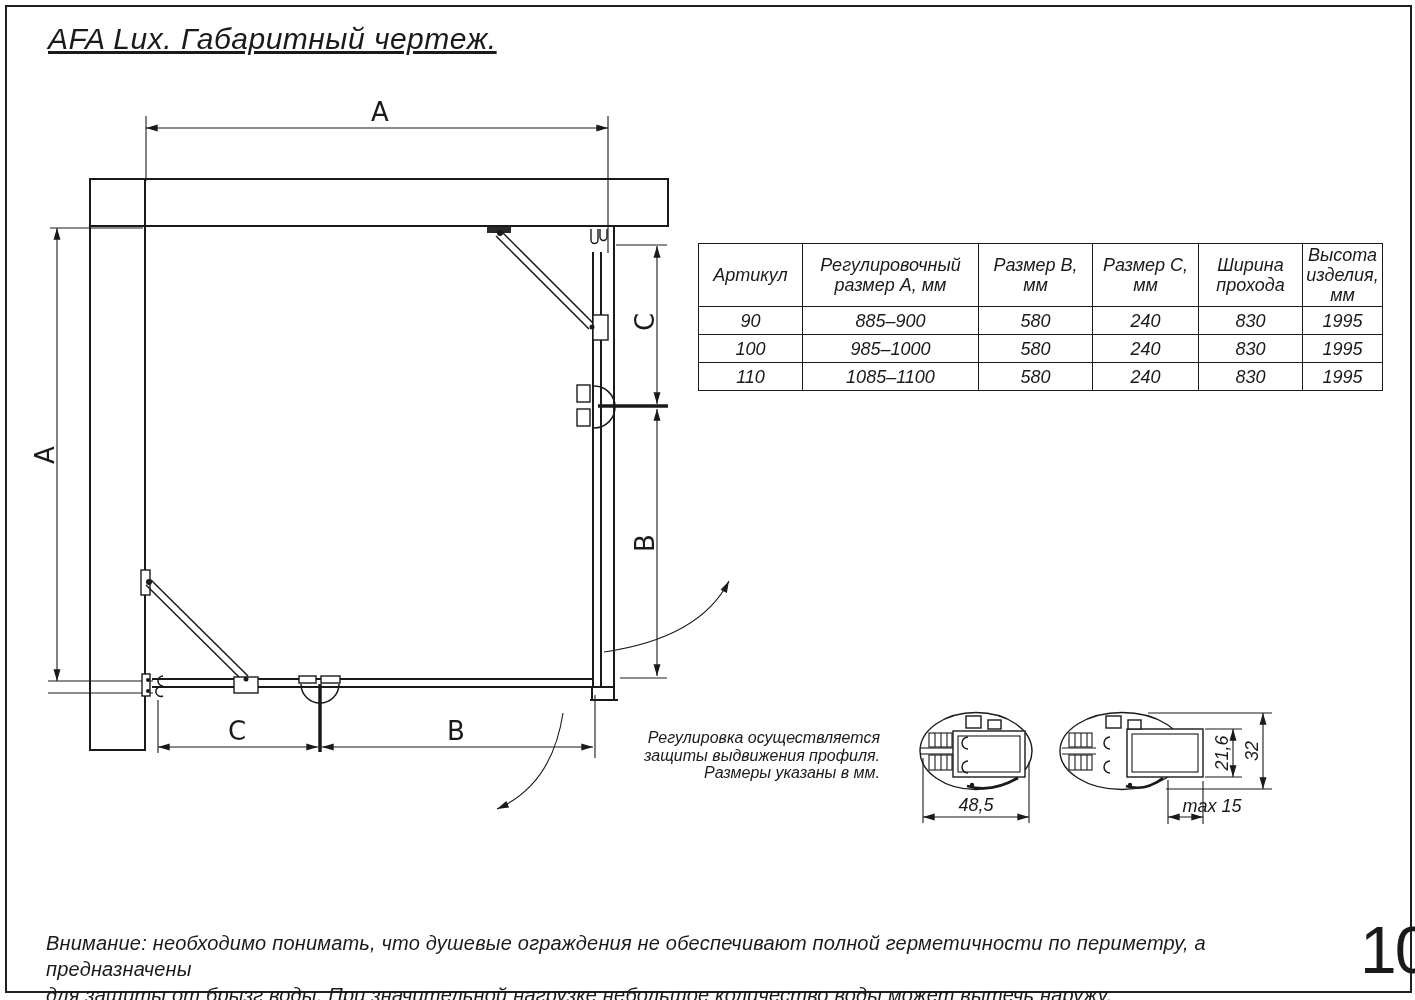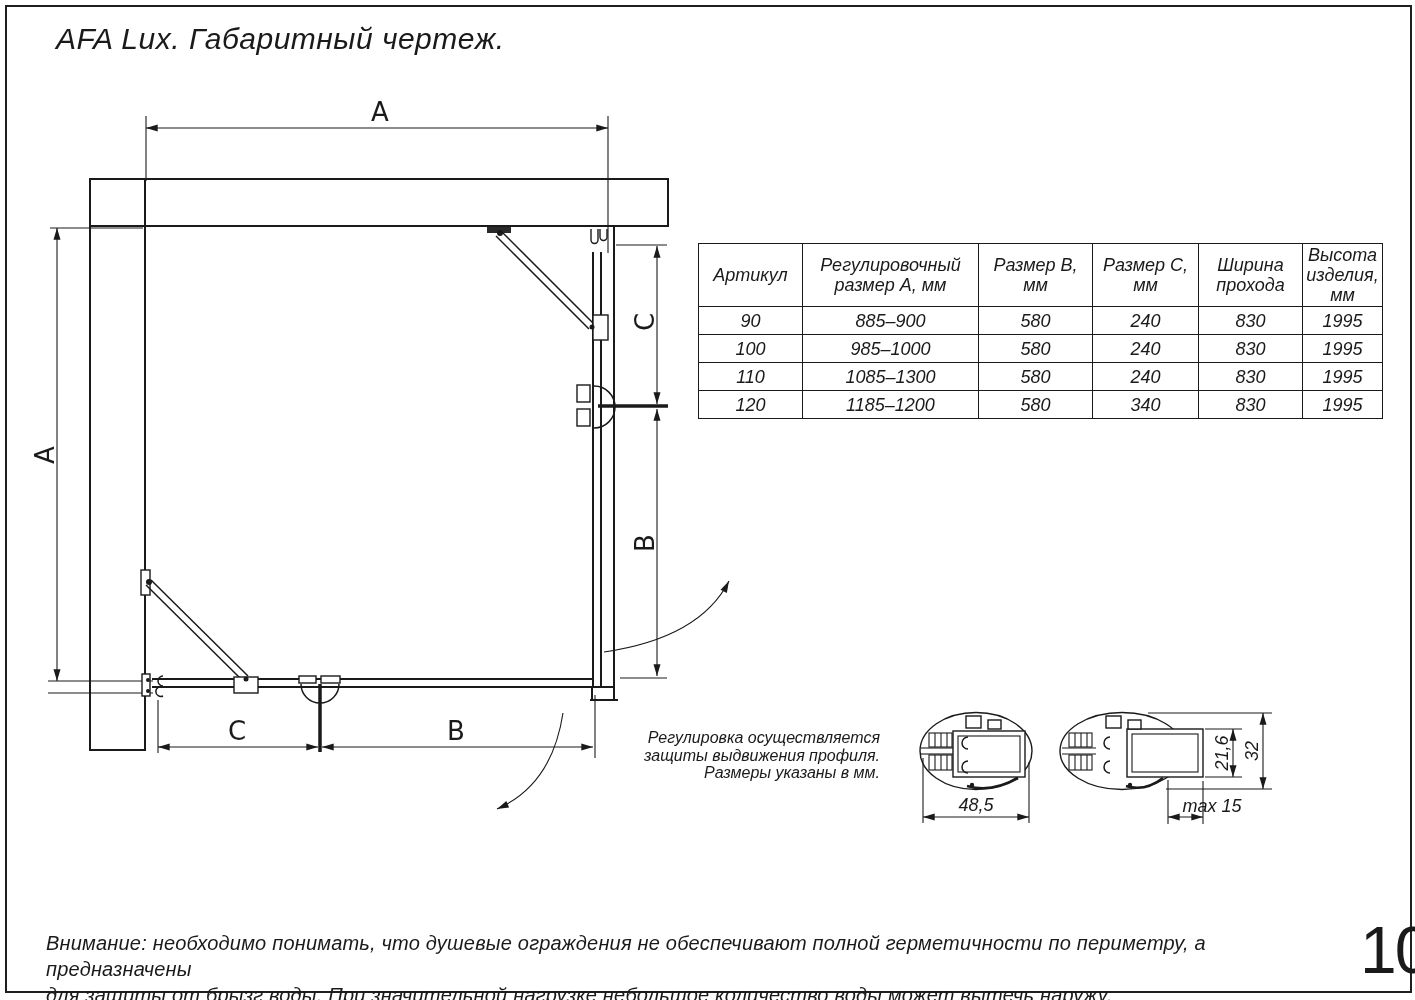--- a/index.html
+++ b/index.html
@@ -6,7 +6,7 @@
   .page{position:relative;width:1415px;height:1000px;background:#ffffff;overflow:hidden;
         font-family:"Liberation Sans","DejaVu Sans",sans-serif;color:#1a1a1a;}
   .frame{position:absolute;left:5px;top:5px;width:1403px;height:984px;border:2px solid #1f1f1f;}
-  .title{position:absolute;left:56px;top:22px;font-style:italic;font-size:30px;letter-spacing:.5px;}
+  .title{position:absolute;left:48px;top:22px;font-style:italic;font-size:30px;letter-spacing:.5px;text-decoration:underline;}
   .dwg{position:absolute;left:0;top:0;}
 
   

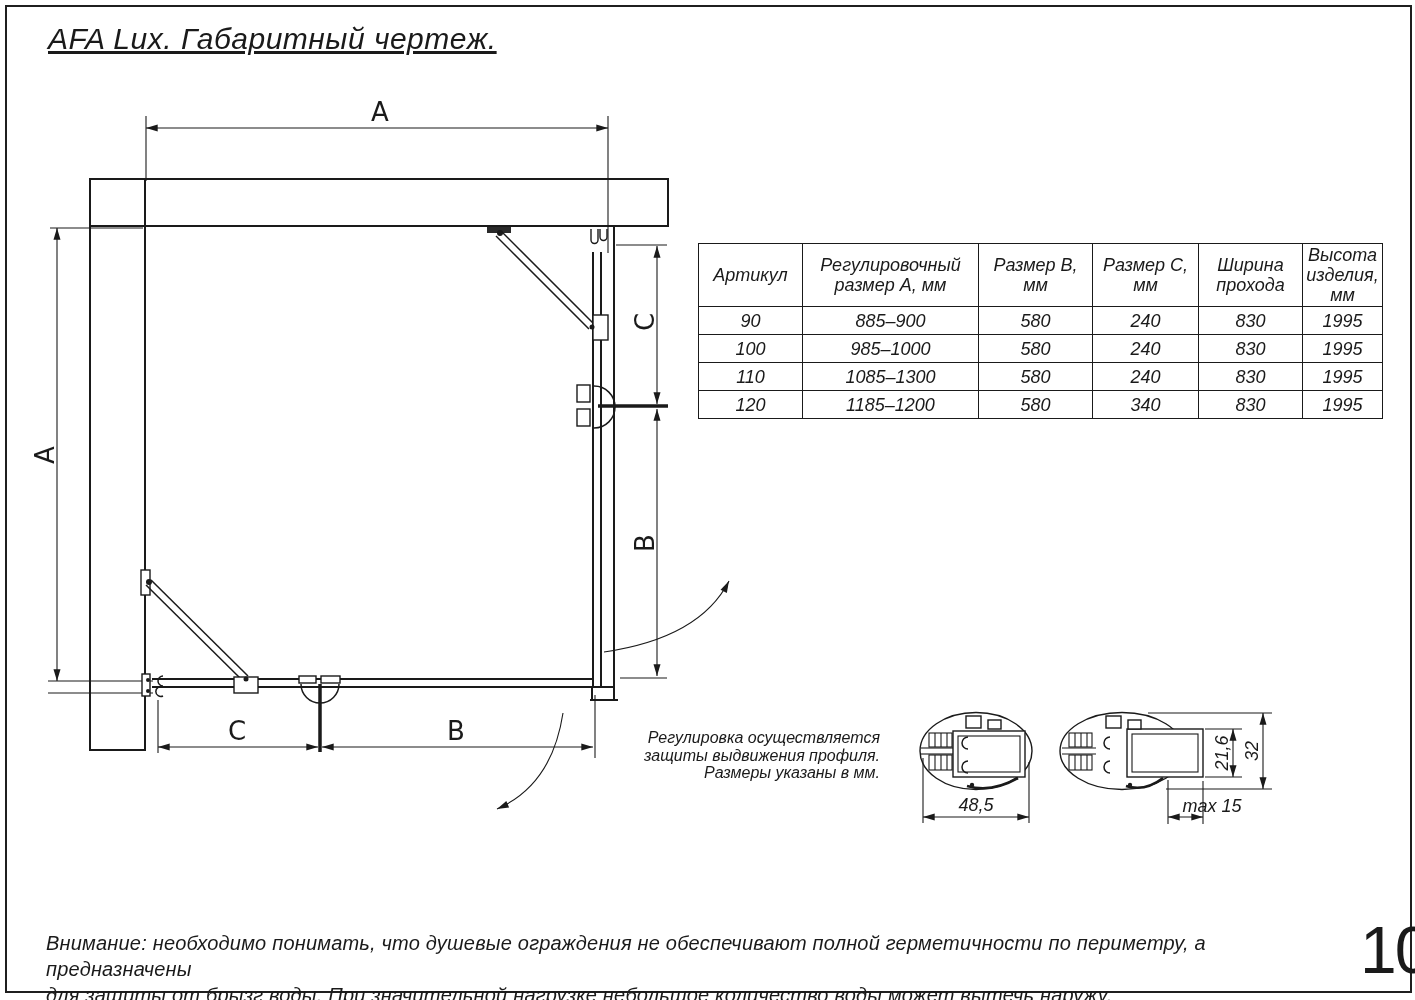--- a/index.html
+++ b/index.html
@@ -256,7 +256,7 @@
           </tr>
           <tr>
             <td>110</td>
-            <td>1085–1300</td>
+            <td>1085–1100</td>
             <td>580</td>
             <td>240</td>
             <td>830</td>

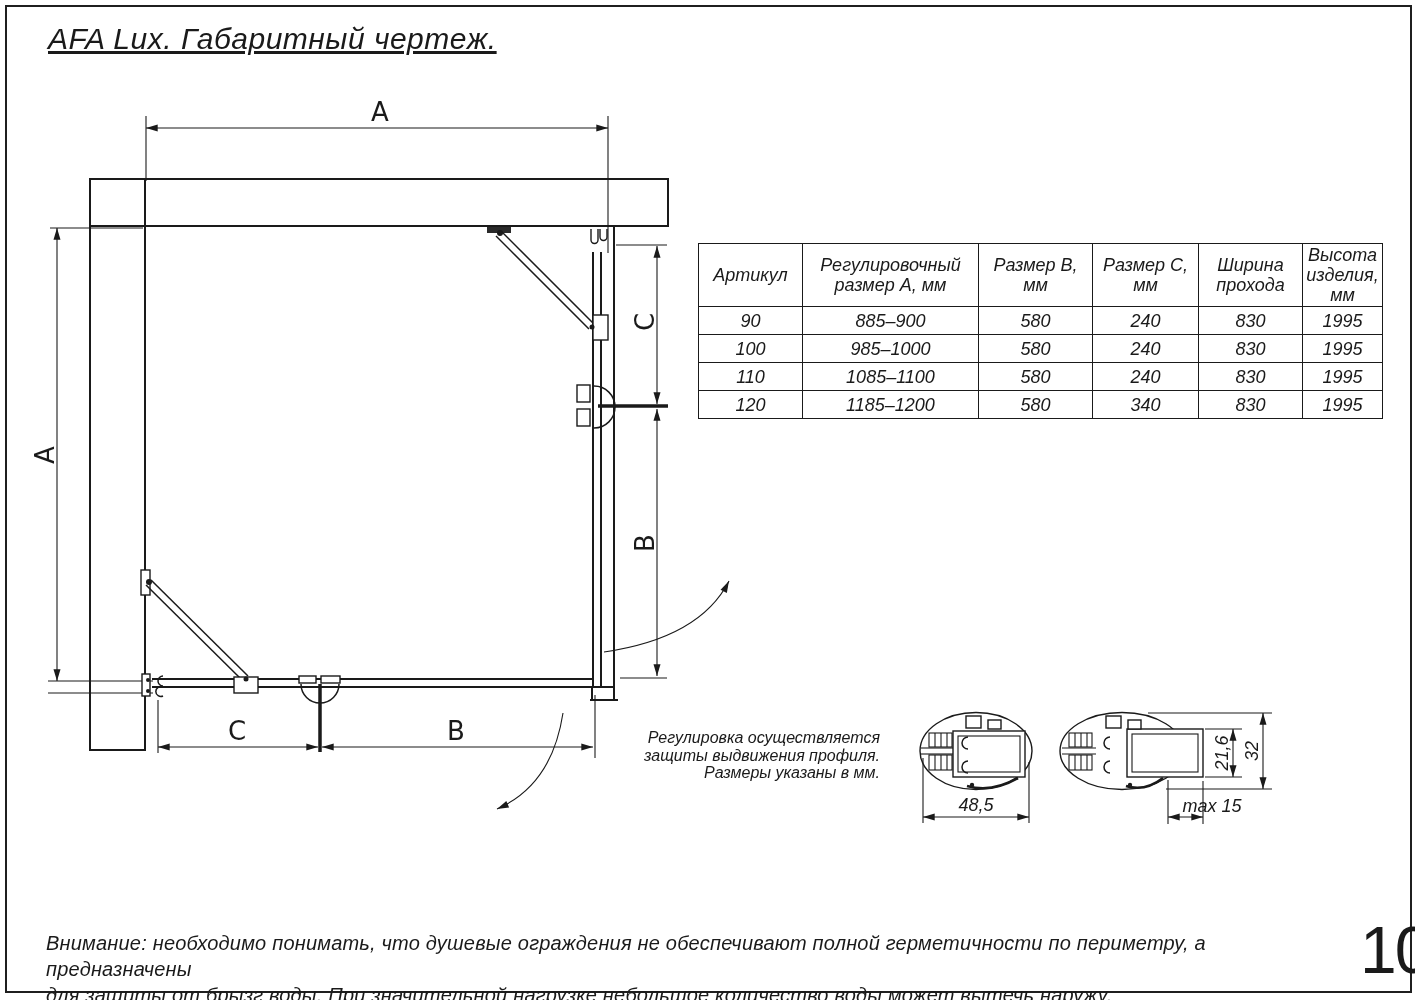--- a/index.html
+++ b/index.html
@@ -262,14 +262,6 @@
             <td>830</td>
             <td>1995</td>
           </tr>
-          <tr>
-            <td>120</td>
-            <td>1185–1200</td>
-            <td>580</td>
-            <td>340</td>
-            <td>830</td>
-            <td>1995</td>
-          </tr>
         </tbody>
     </table>
   </div>

